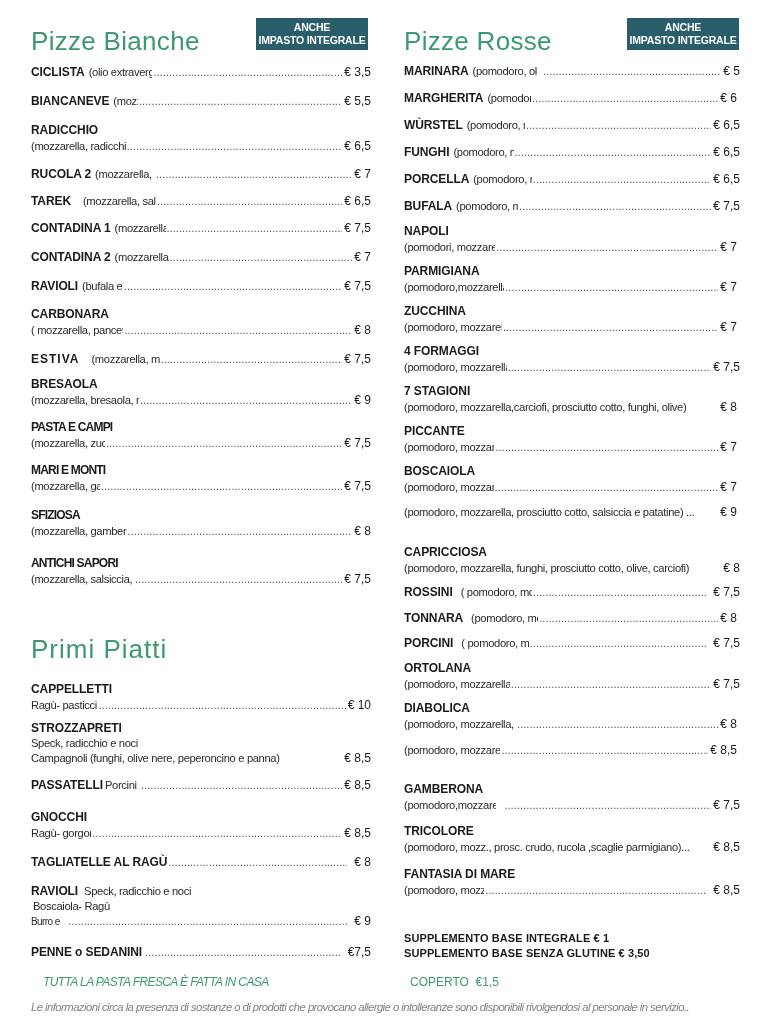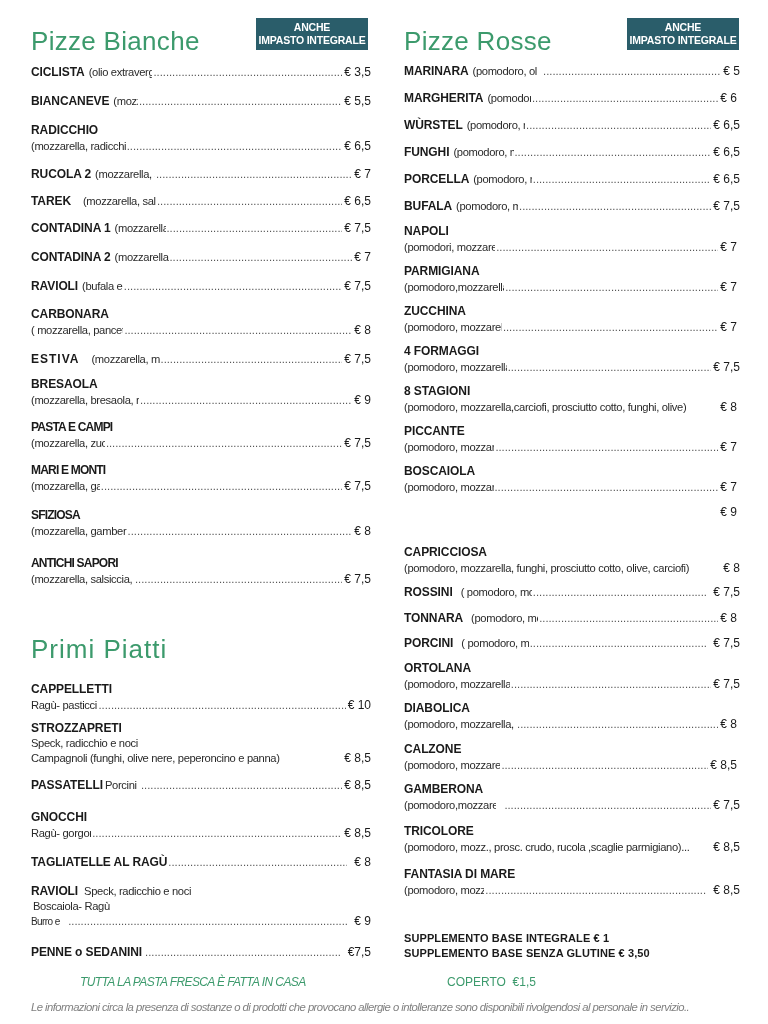--- a/index.html
+++ b/index.html
@@ -339,7 +339,7 @@
     </div>
   <div class="item" style="top:384px;width:333px">
       <div class="row">
-        <span class="name">8 STAGIONI</span>
+        <span class="name">7 STAGIONI</span>
       </div>
       <div class="row" style="margin-top:1px">
         <span class="desc">(pomodoro, mozzarella,carciofi, prosciutto cotto, funghi, olive)</span>

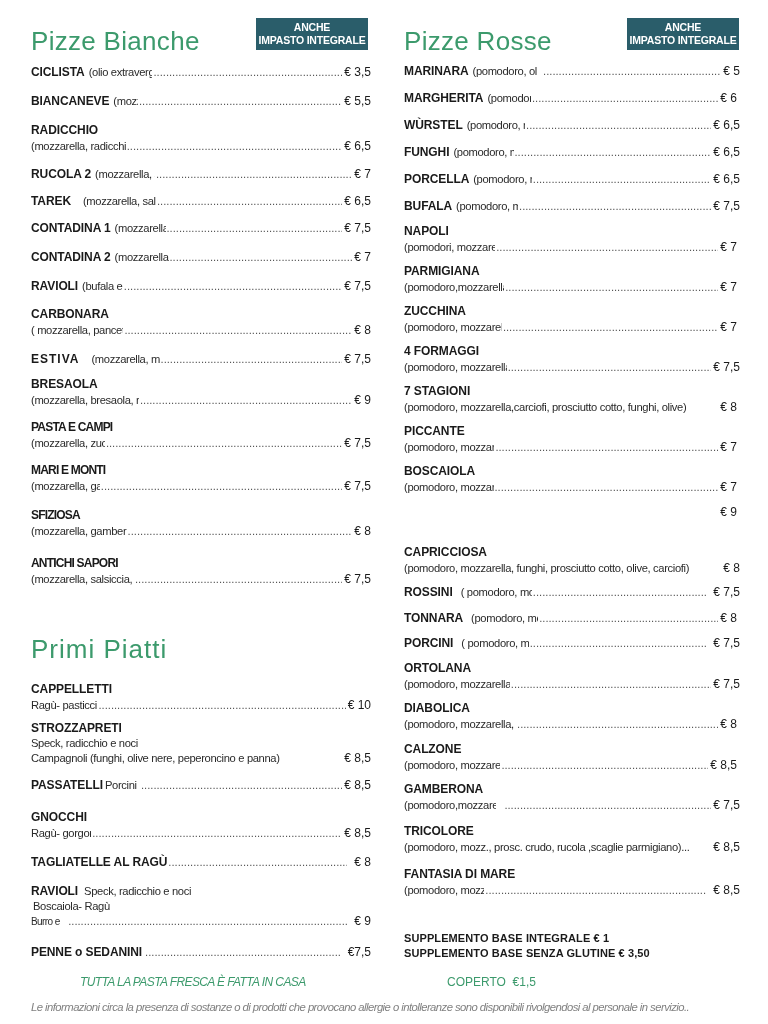--- a/index.html
+++ b/index.html
@@ -369,6 +369,7 @@
     </div>
   <div class="item" style="top:504px;width:333px">
       <div class="row" style="margin-top:1px">
+        <span class="desc">(pomodoro, mozzarella, prosciutto cotto, salsiccia e patatine) ...</span>
         <span style="flex:1"></span>
         <span class="price">€ 9</span>
       </div>

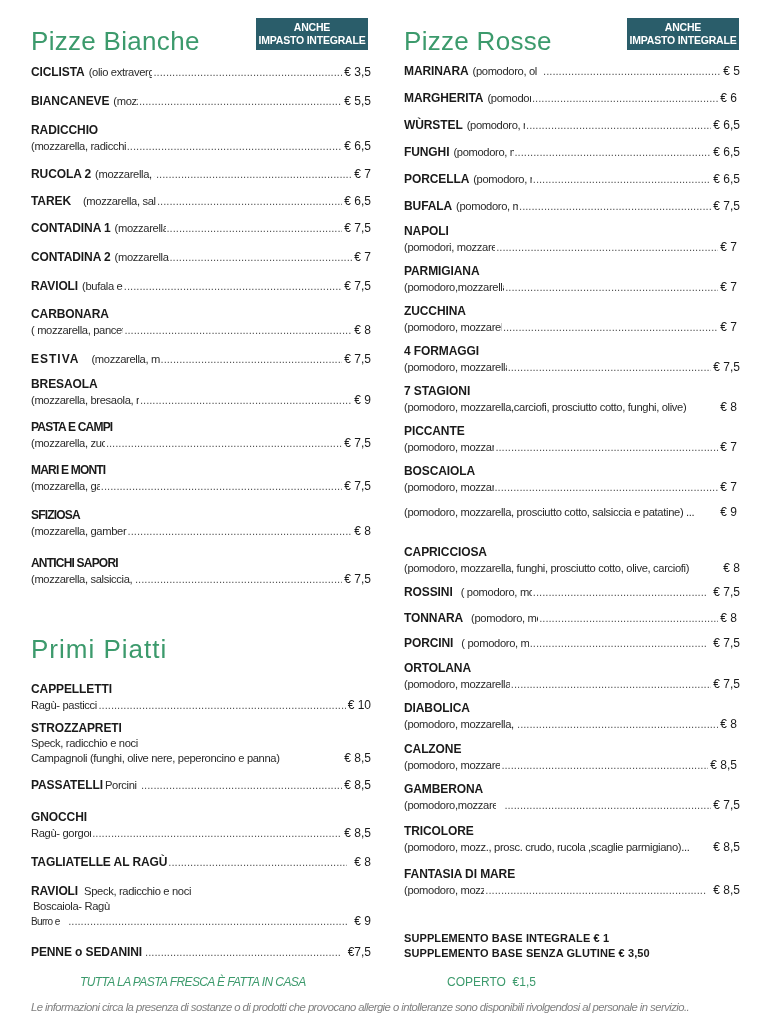--- a/index.html
+++ b/index.html
@@ -431,9 +431,6 @@
       </div>
     </div>
   <div class="item" style="top:742px;width:333px">
-      <div class="row">
-        <span class="name">CALZONE</span>
-      </div>
       <div class="row" style="margin-top:1px">
         <span class="desc">(pomodoro, mozzarella, funghi, prosciutto cotto)</span>
         <span class="dots"></span>

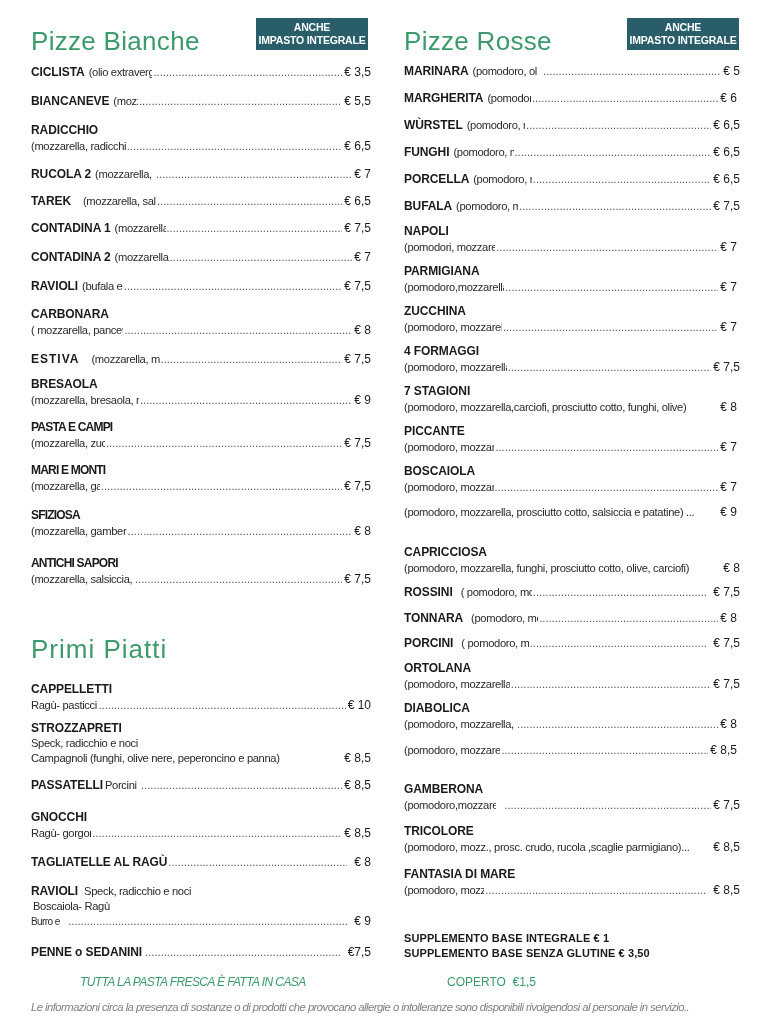--- a/index.html
+++ b/index.html
@@ -21,7 +21,7 @@
   .item .price { flex:0 0 auto; font-size:12px; letter-spacing:0; padding-left:1px; }
   .item .sub { color:#2a2a2a; white-space:nowrap; }
   .supplement { position:absolute; font-size:11px; font-weight:bold; line-height:15px; white-space:nowrap; letter-spacing:0.1px; }
-  .green-note { position:absolute; color:#3c9a6c; font-size:12px; white-space:nowrap;margin-left:37px; }
+  .green-note { position:absolute; color:#3c9a6c; font-size:12px; white-space:nowrap; }
   .italic { font-style:italic; letter-spacing:-0.6px; }
   .disclaimer { position:absolute; left:31px; top:1001px; font-size:11.3px; font-style:italic; color:#808080; white-space:nowrap; letter-spacing:-0.55px; }
 </style>

